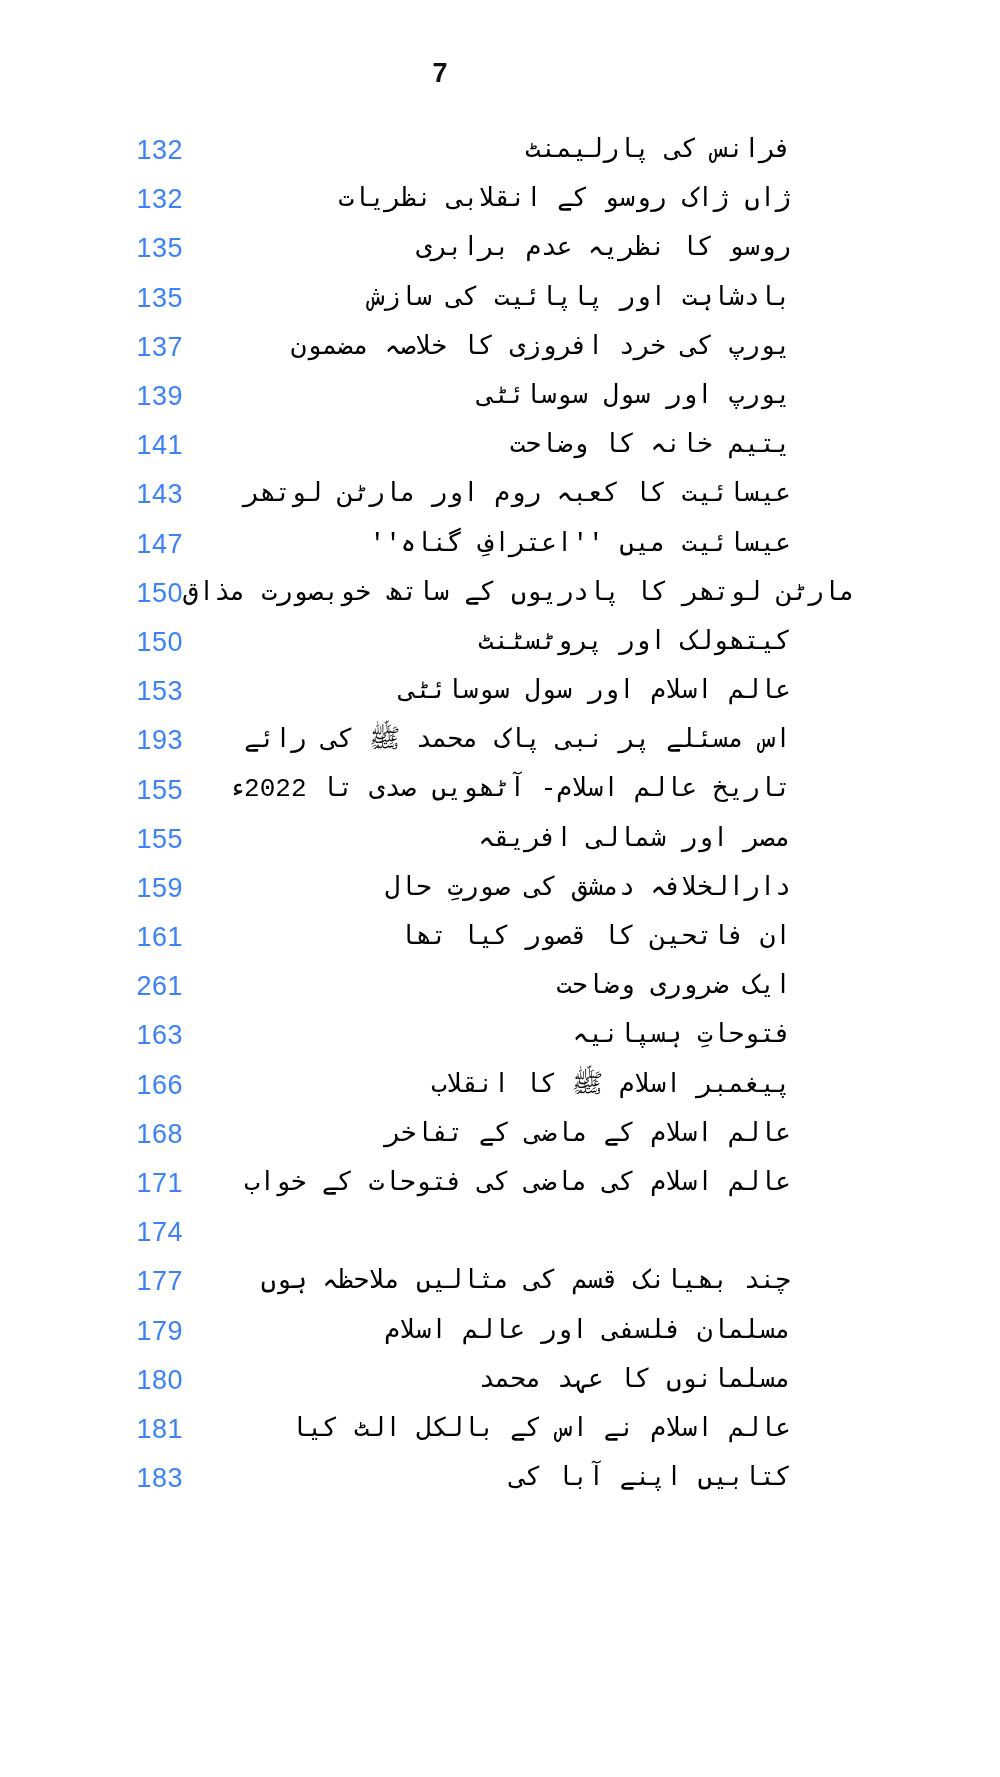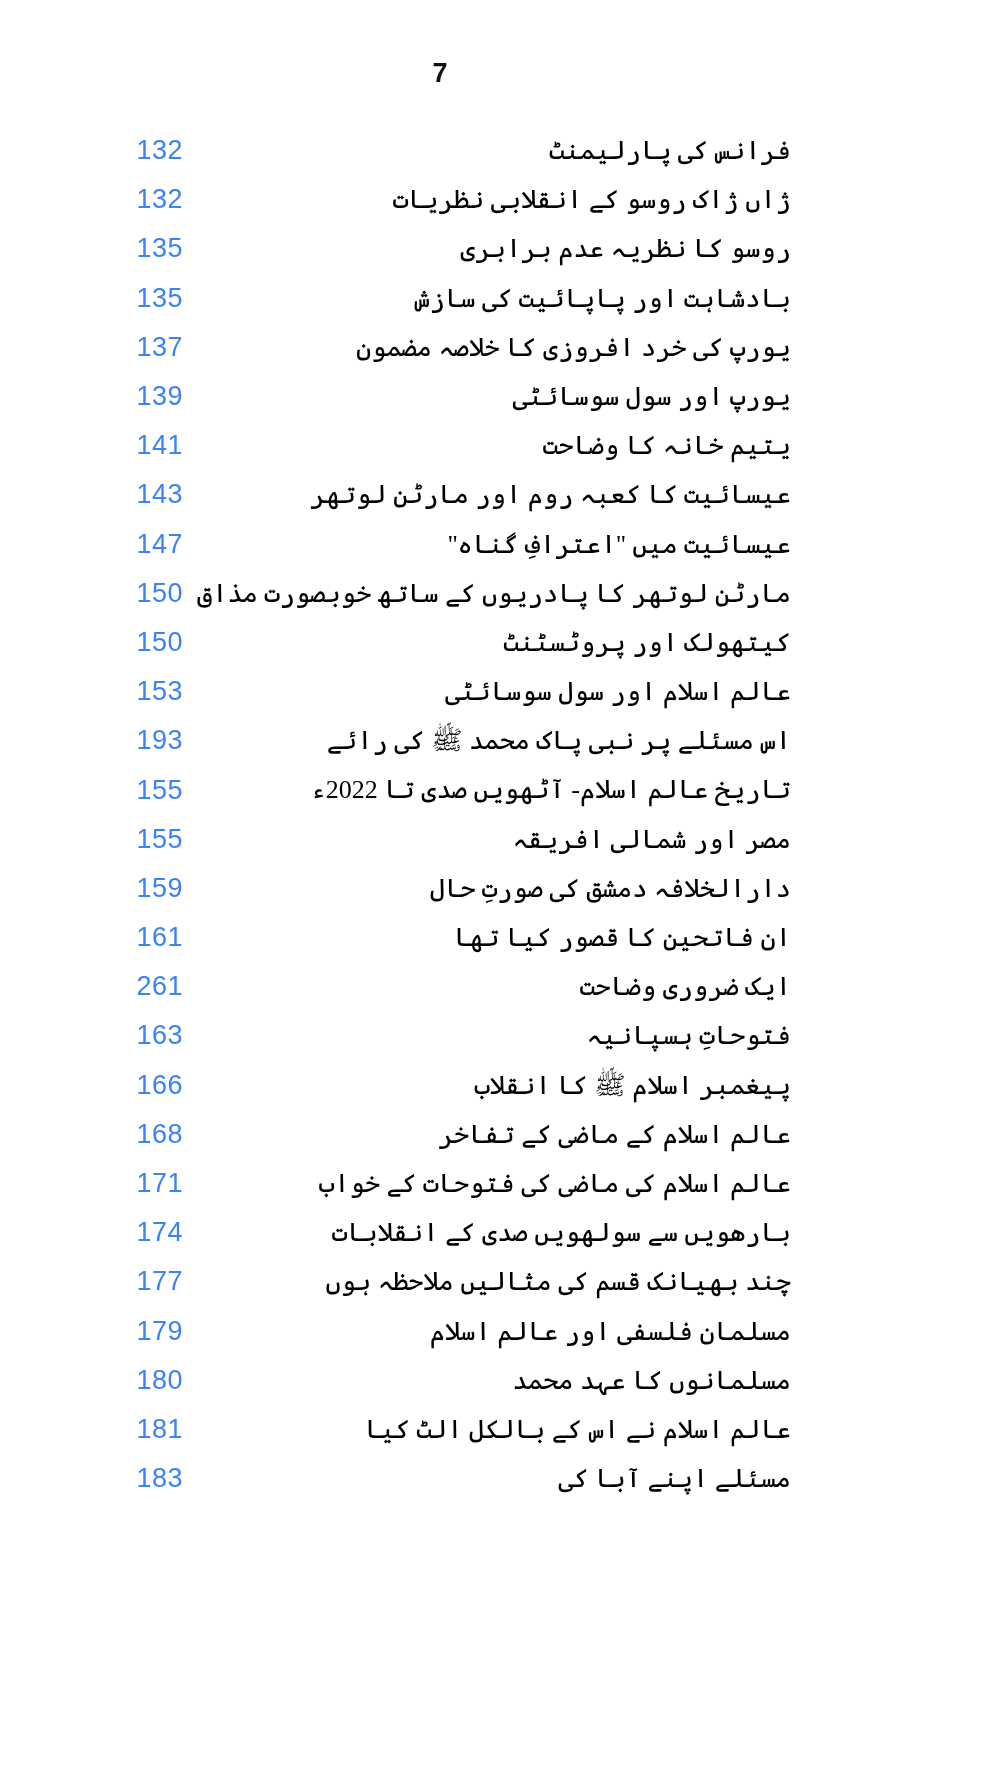--- a/index.html
+++ b/index.html
@@ -54,7 +54,7 @@
     font-size: 26px;
     line-height: 1.2;
     color: #000;
-    font-family: Liberation Serif, serif;
+    font-family: Liberation Mono, monospace;
     white-space: nowrap;
   }
 </style>

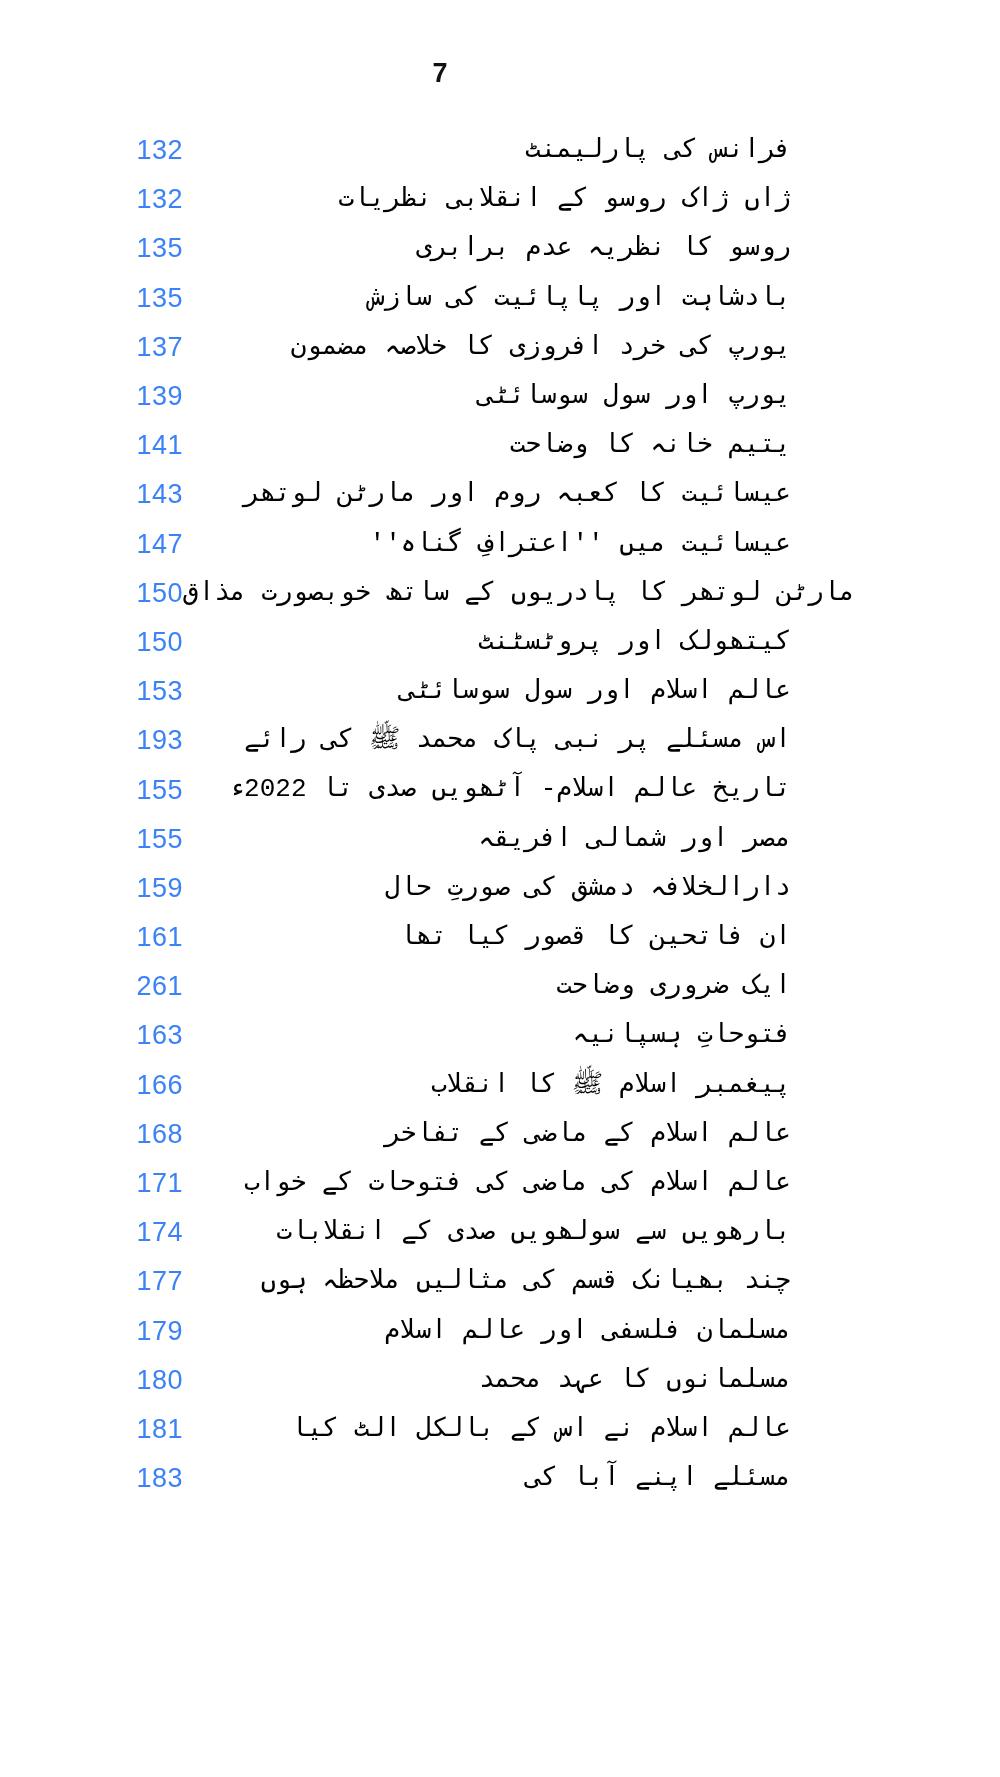--- a/index.html
+++ b/index.html
@@ -176,7 +176,6 @@
 
   <div class="toc-row">
     <span class="toc-num">174</span>
-    <span class="toc-title">بارھویں سے سولھویں صدی کے انقلابات</span>
   </div>
 
   <div class="toc-row">

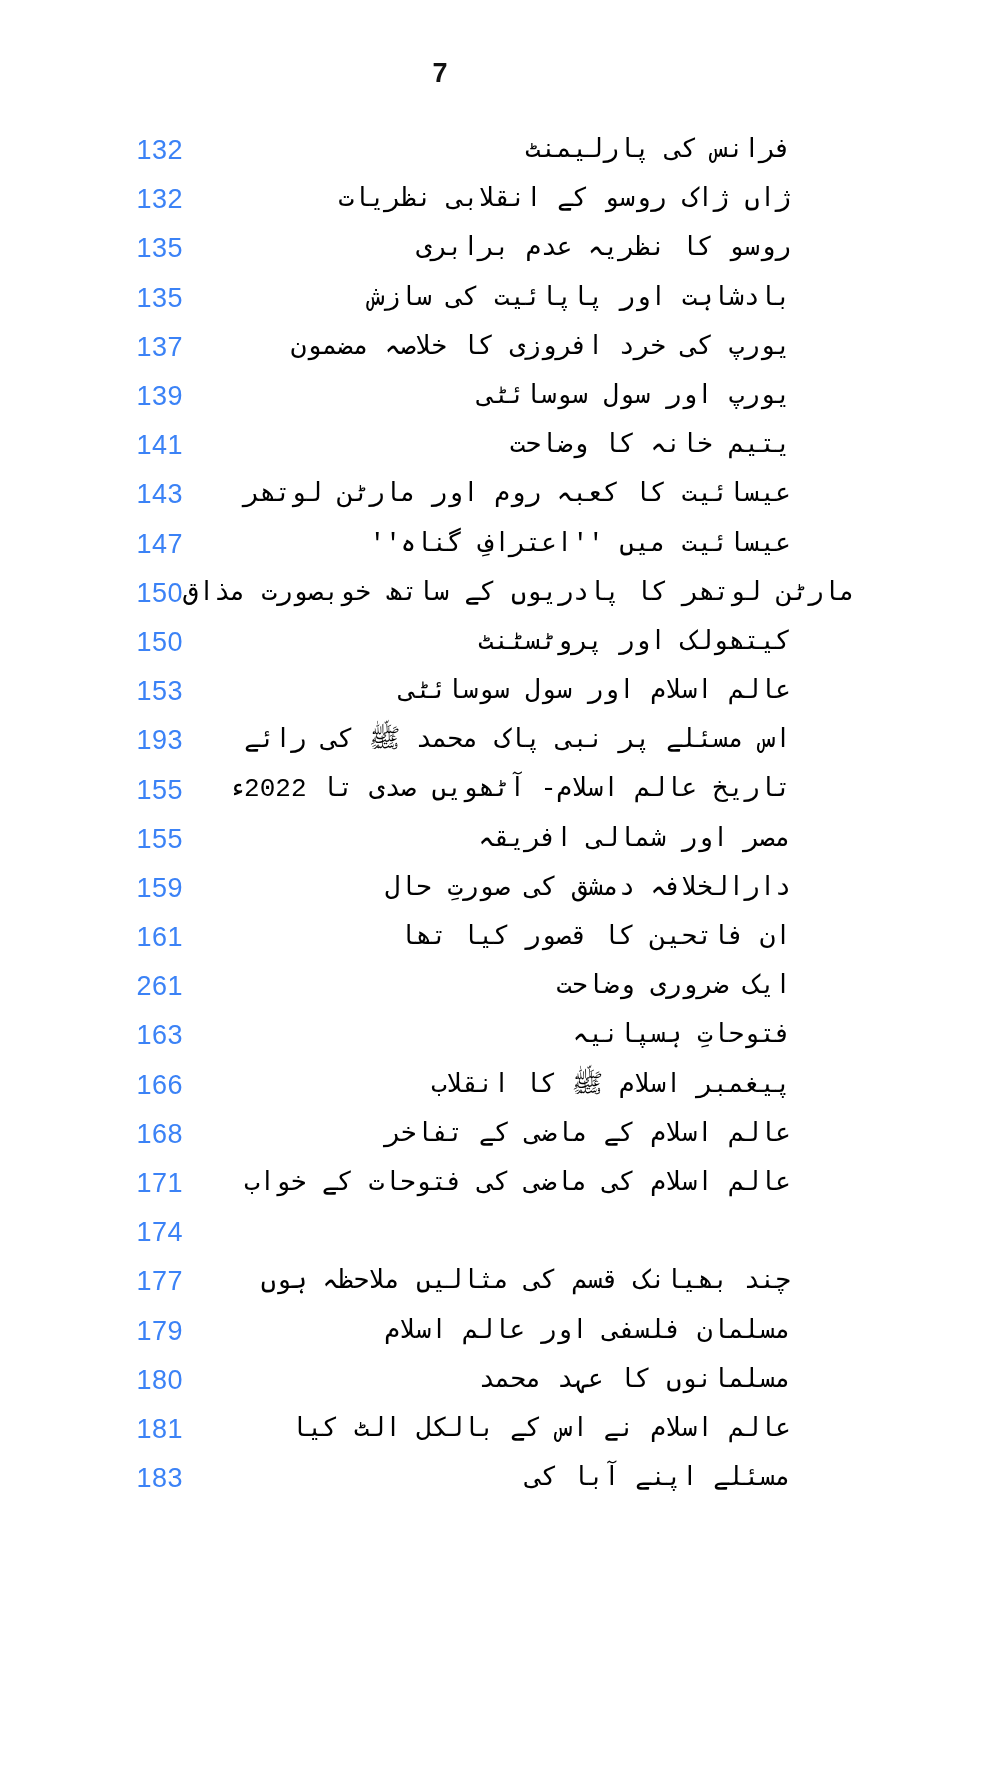--- a/index.html
+++ b/index.html
@@ -200,7 +200,7 @@
 
   <div class="toc-row">
     <span class="toc-num">183</span>
-    <span class="toc-title">مسئلے اپنے آبا کی</span>
+    <span class="toc-title">کتابیں اپنے آبا کی</span>
   </div>
 </div>
 

